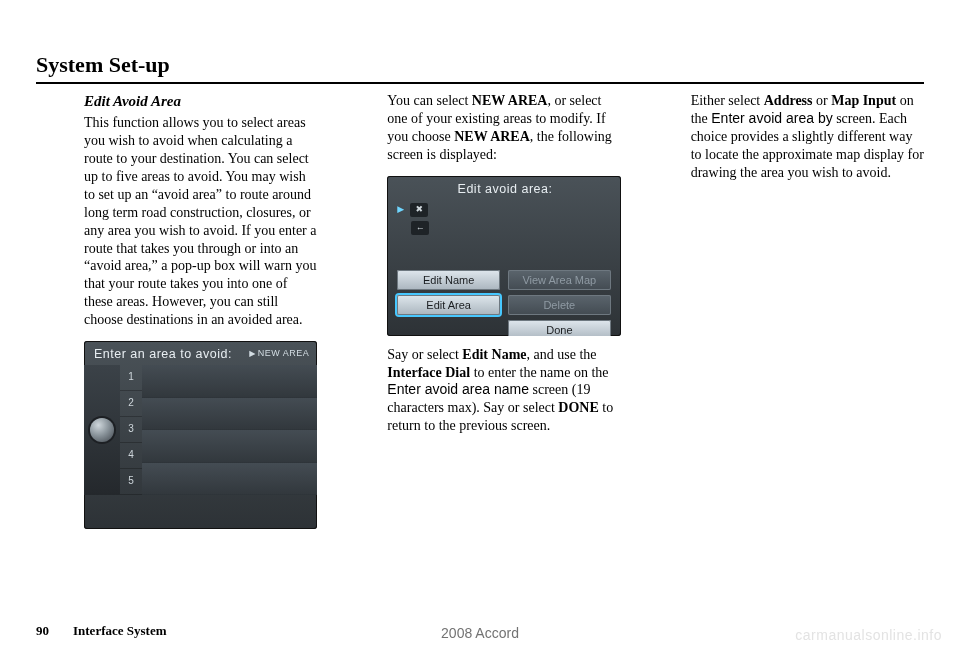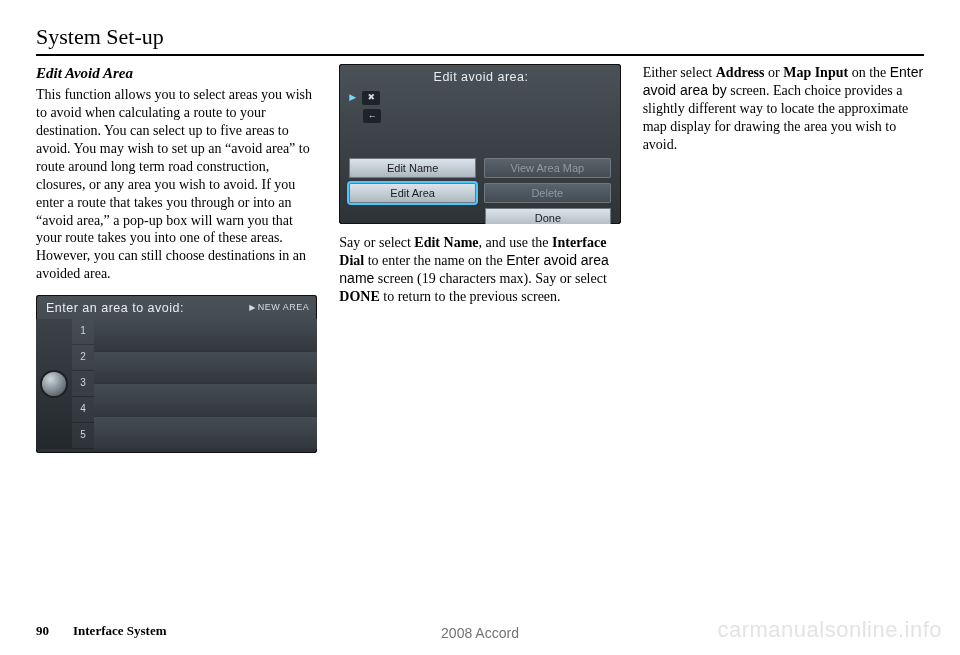--- a/index.html
+++ b/index.html
@@ -14,8 +14,9 @@
   }
   .page-title {
     font-size: 22px;
-    font-weight: normal;
+    font-weight: bold;
     margin-bottom: 4px;
+    margin-top: 28px;
   }
   .hr {
     border: none;

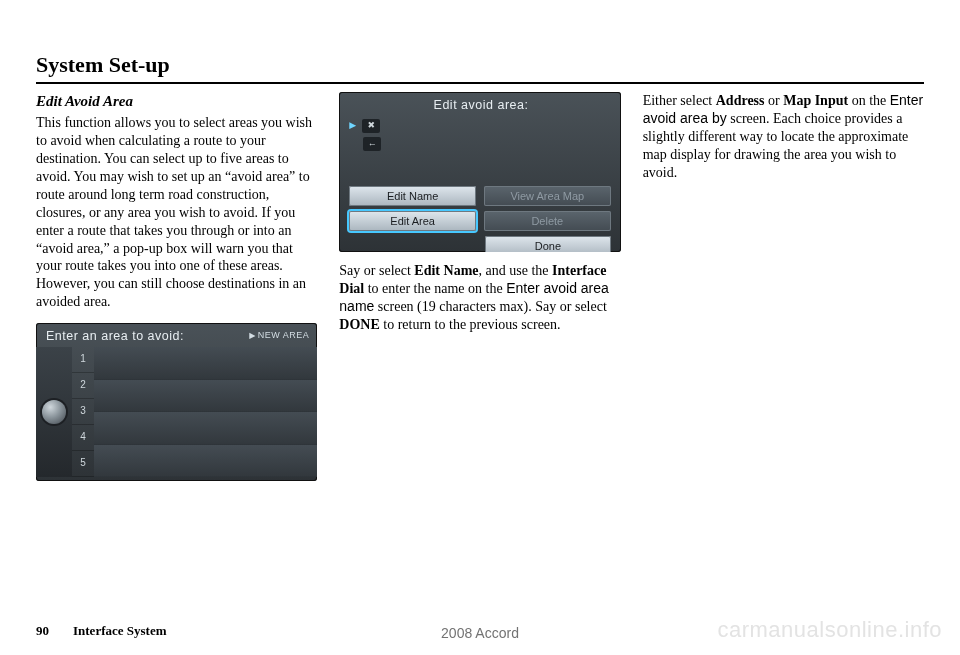--- a/index.html
+++ b/index.html
@@ -31,6 +31,7 @@
     flex: 1 1 0;
     font-size: 14px;
     line-height: 1.28;
+    margin-left: 48px;
   }
   .section-head {
     font-size: 15px;

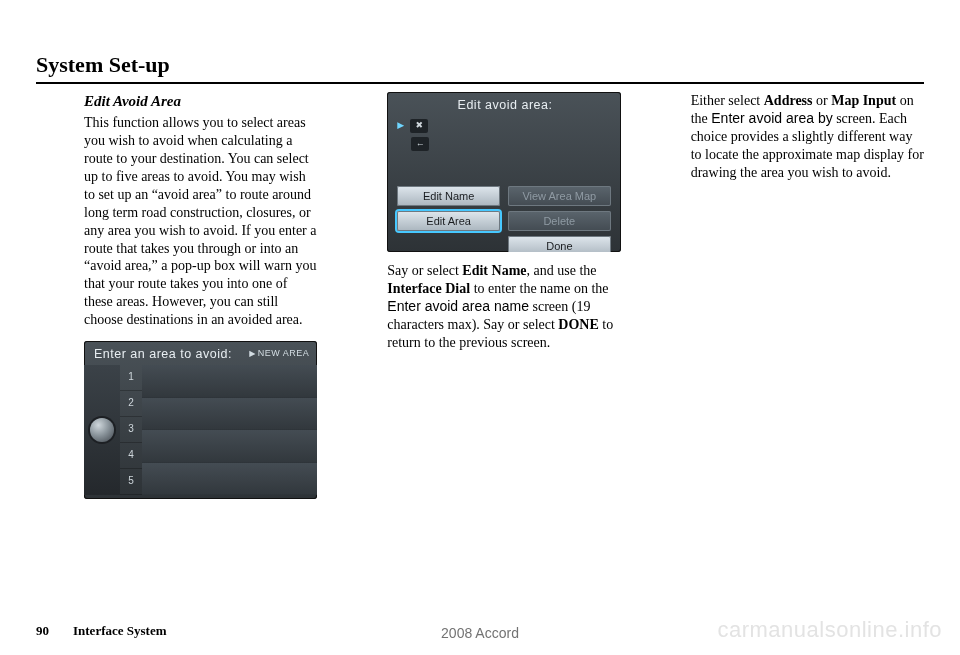--- a/index.html
+++ b/index.html
@@ -235,6 +235,9 @@
   </div>
 
   <div class="col">
+    <p>
+      <span>You can select </span><b>NEW AREA</b><span>, or select one of your existing areas to modify. If you choose </span><b>NEW AREA</b><span>, the following screen is displayed:</span>
+    </p>
 
     <div class="nav-screen screen2">
       <div class="nav-header">

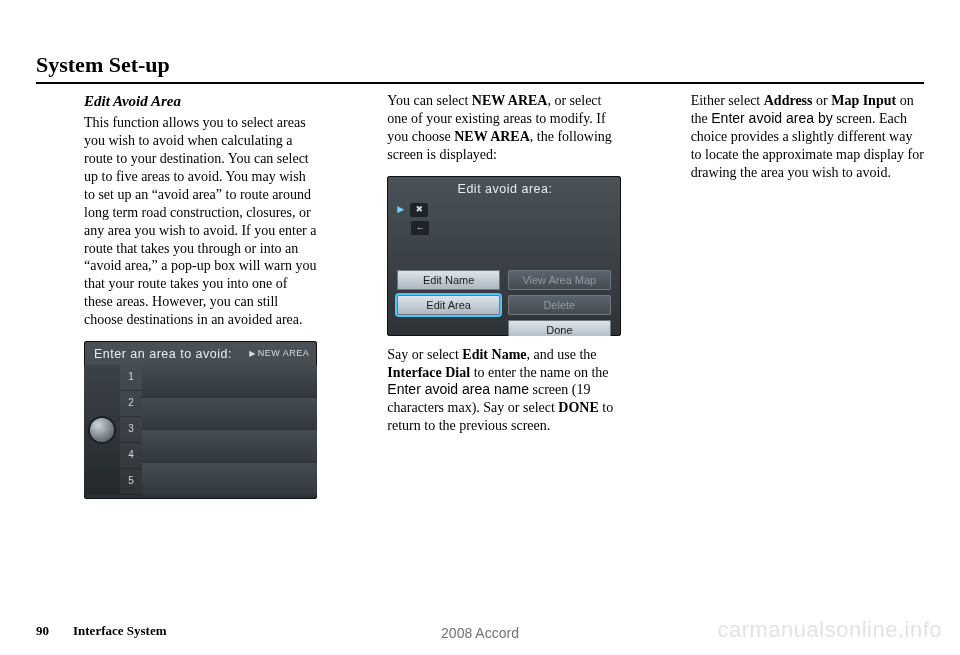--- a/index.html
+++ b/index.html
@@ -70,7 +70,7 @@
   .tri { display:inline-block; margin-right:2px; font-size:8px; }
 
   
-  .screen1 { height: 158px; }
+  .screen1 { height: 188px; }
   .screen1 .body { display:flex; height: 130px; }
   .dial-col {
     width: 36px;

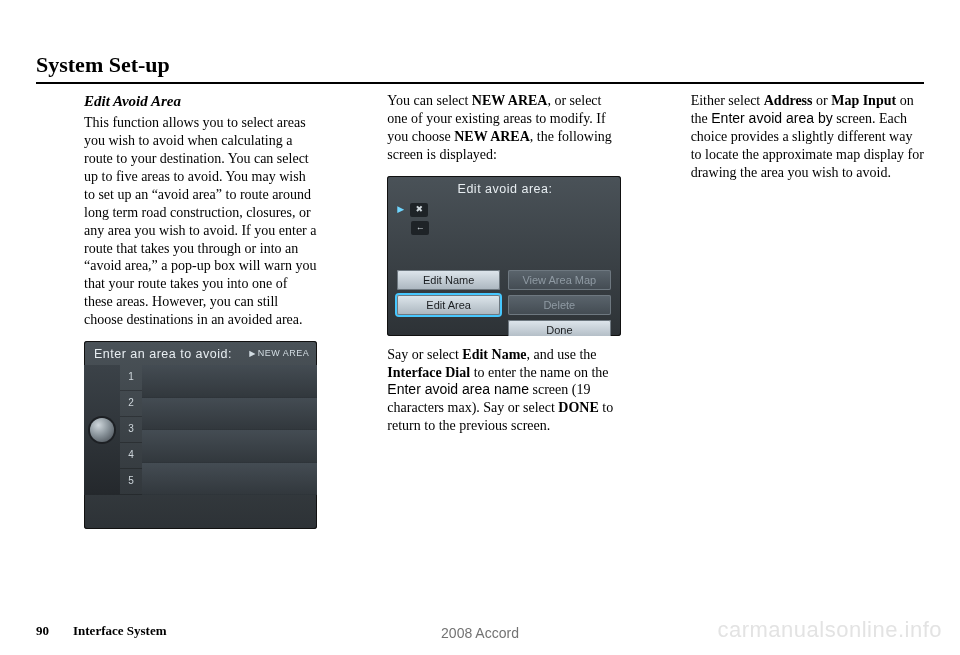--- a/index.html
+++ b/index.html
@@ -190,7 +190,7 @@
     position:absolute;
     bottom: 12px; right: 18px;
     font-family: Arial, Helvetica, sans-serif;
-    font-size: 22px;
+    font-size: 14px;
     color:#e3e3e3;
     letter-spacing:.5px;
     user-select:none;

